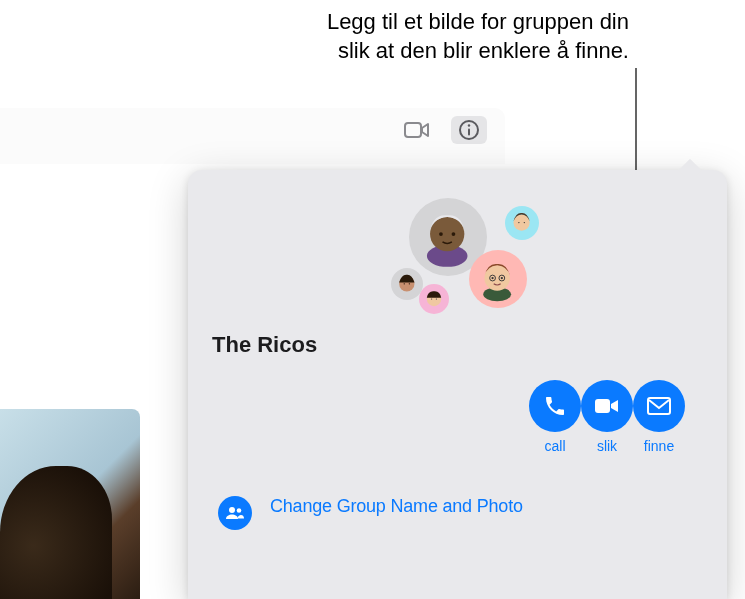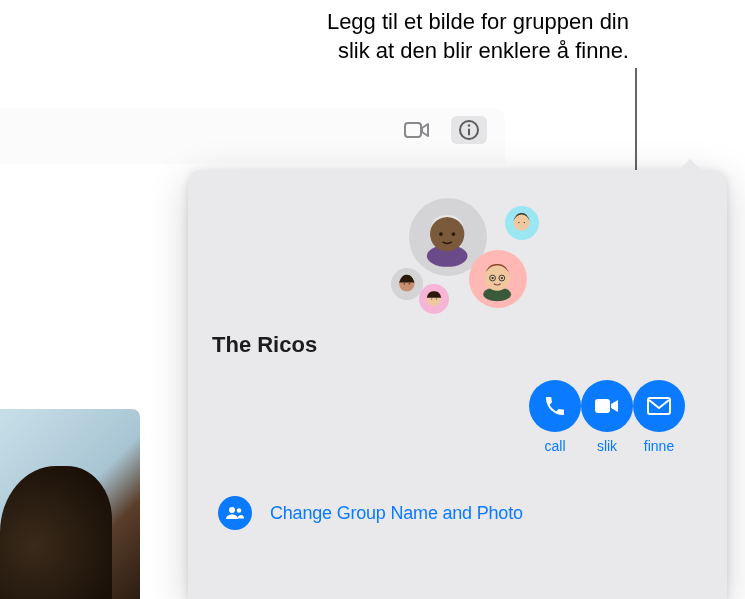--- a/index.html
+++ b/index.html
@@ -163,7 +163,6 @@
     .change-row {
       margin-top: 42px;
       display: flex;
-      align-items: center;
       gap: 18px;
       padding: 0 6px;
     }

